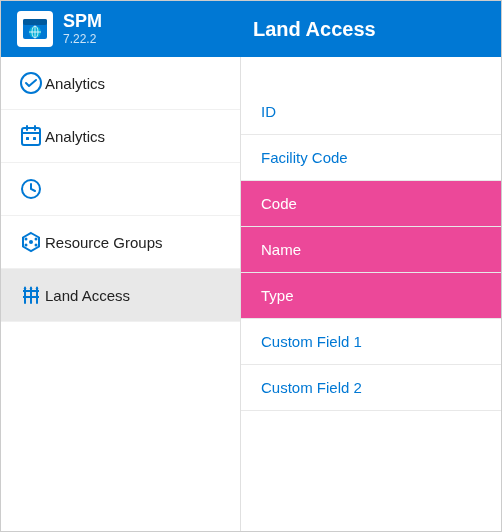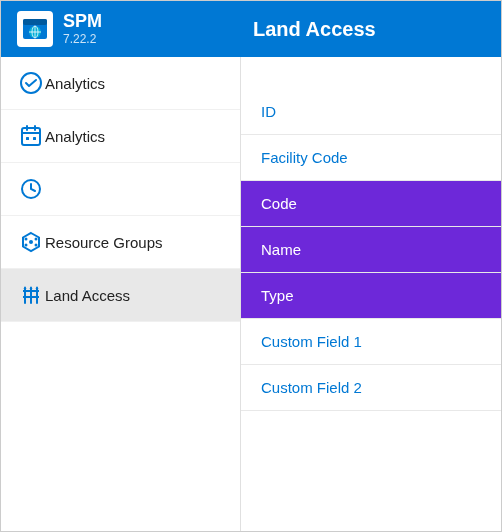--- a/index.html
+++ b/index.html
@@ -148,7 +148,7 @@
     }
 
     .field-item.selected {
-      background: #6d28d9;
+      background: #ec4899;
       color: #fff;
     }
 

